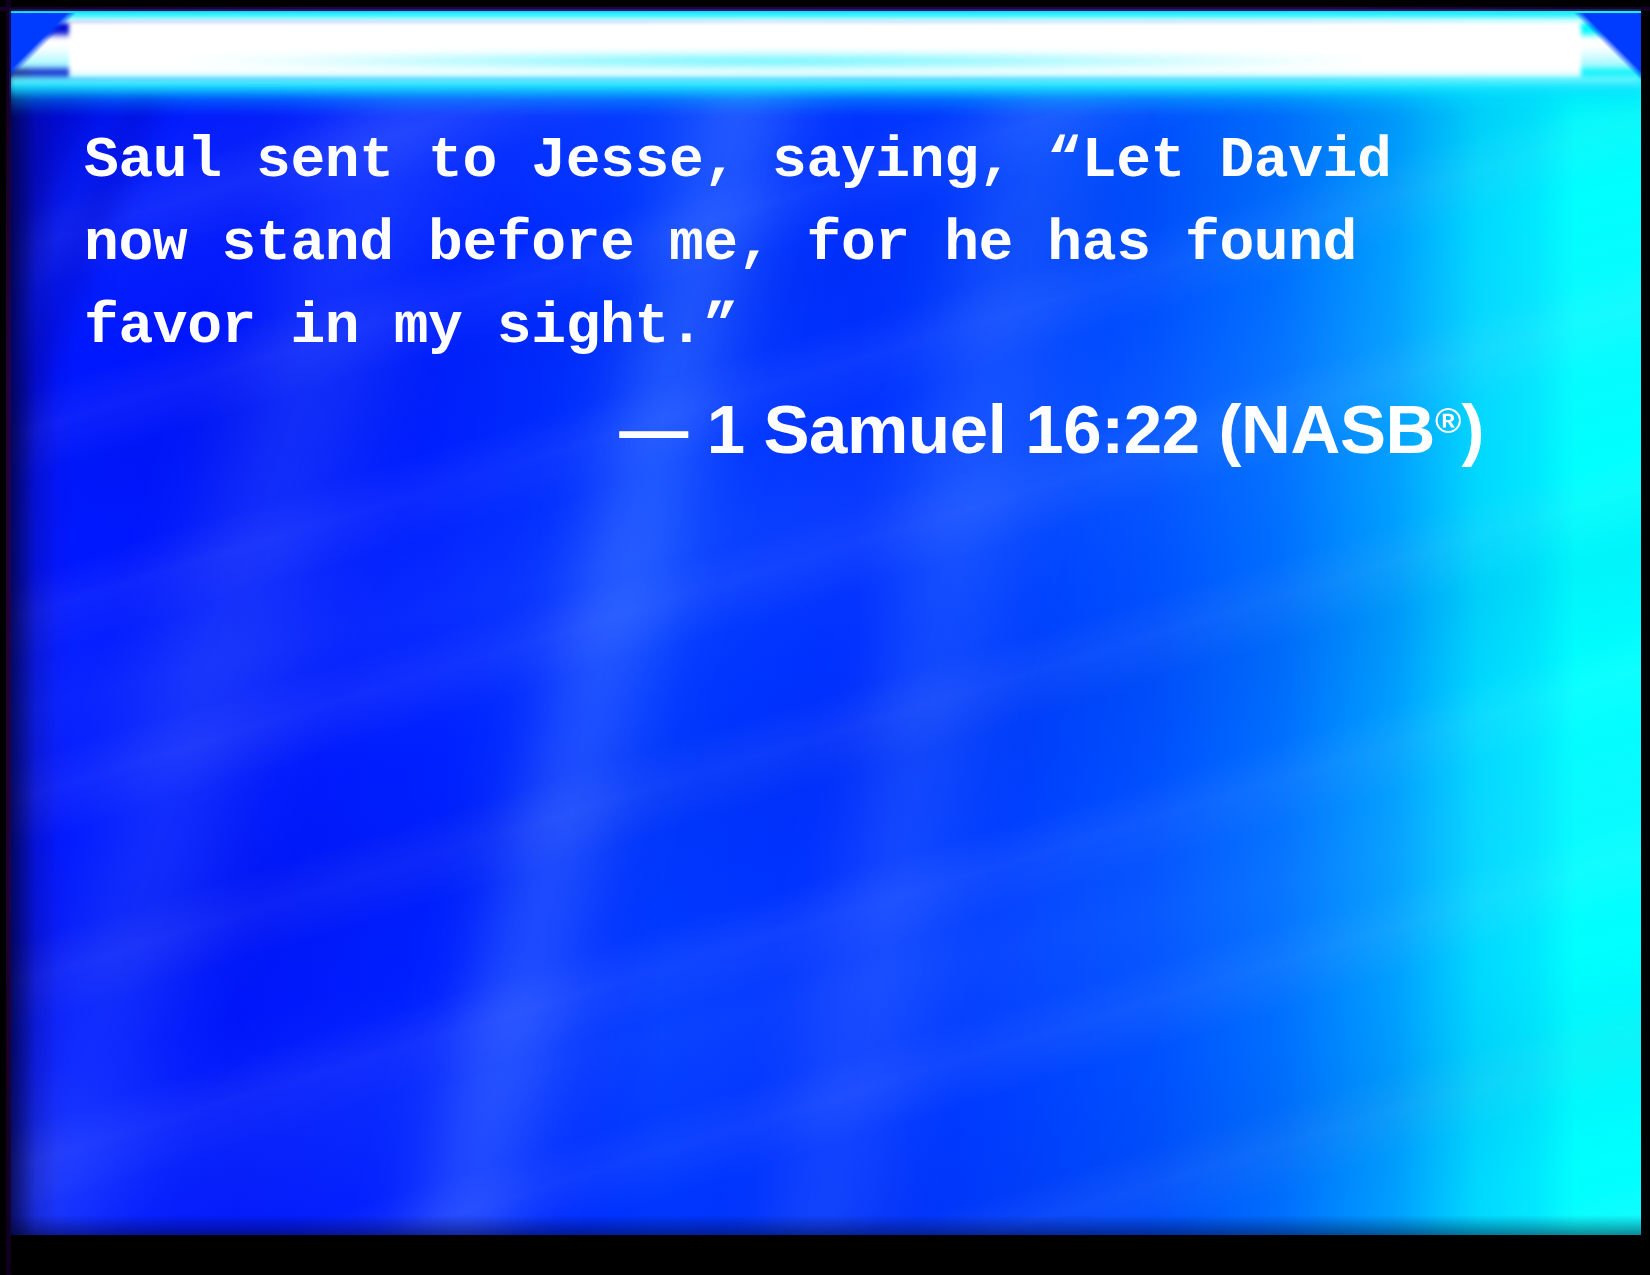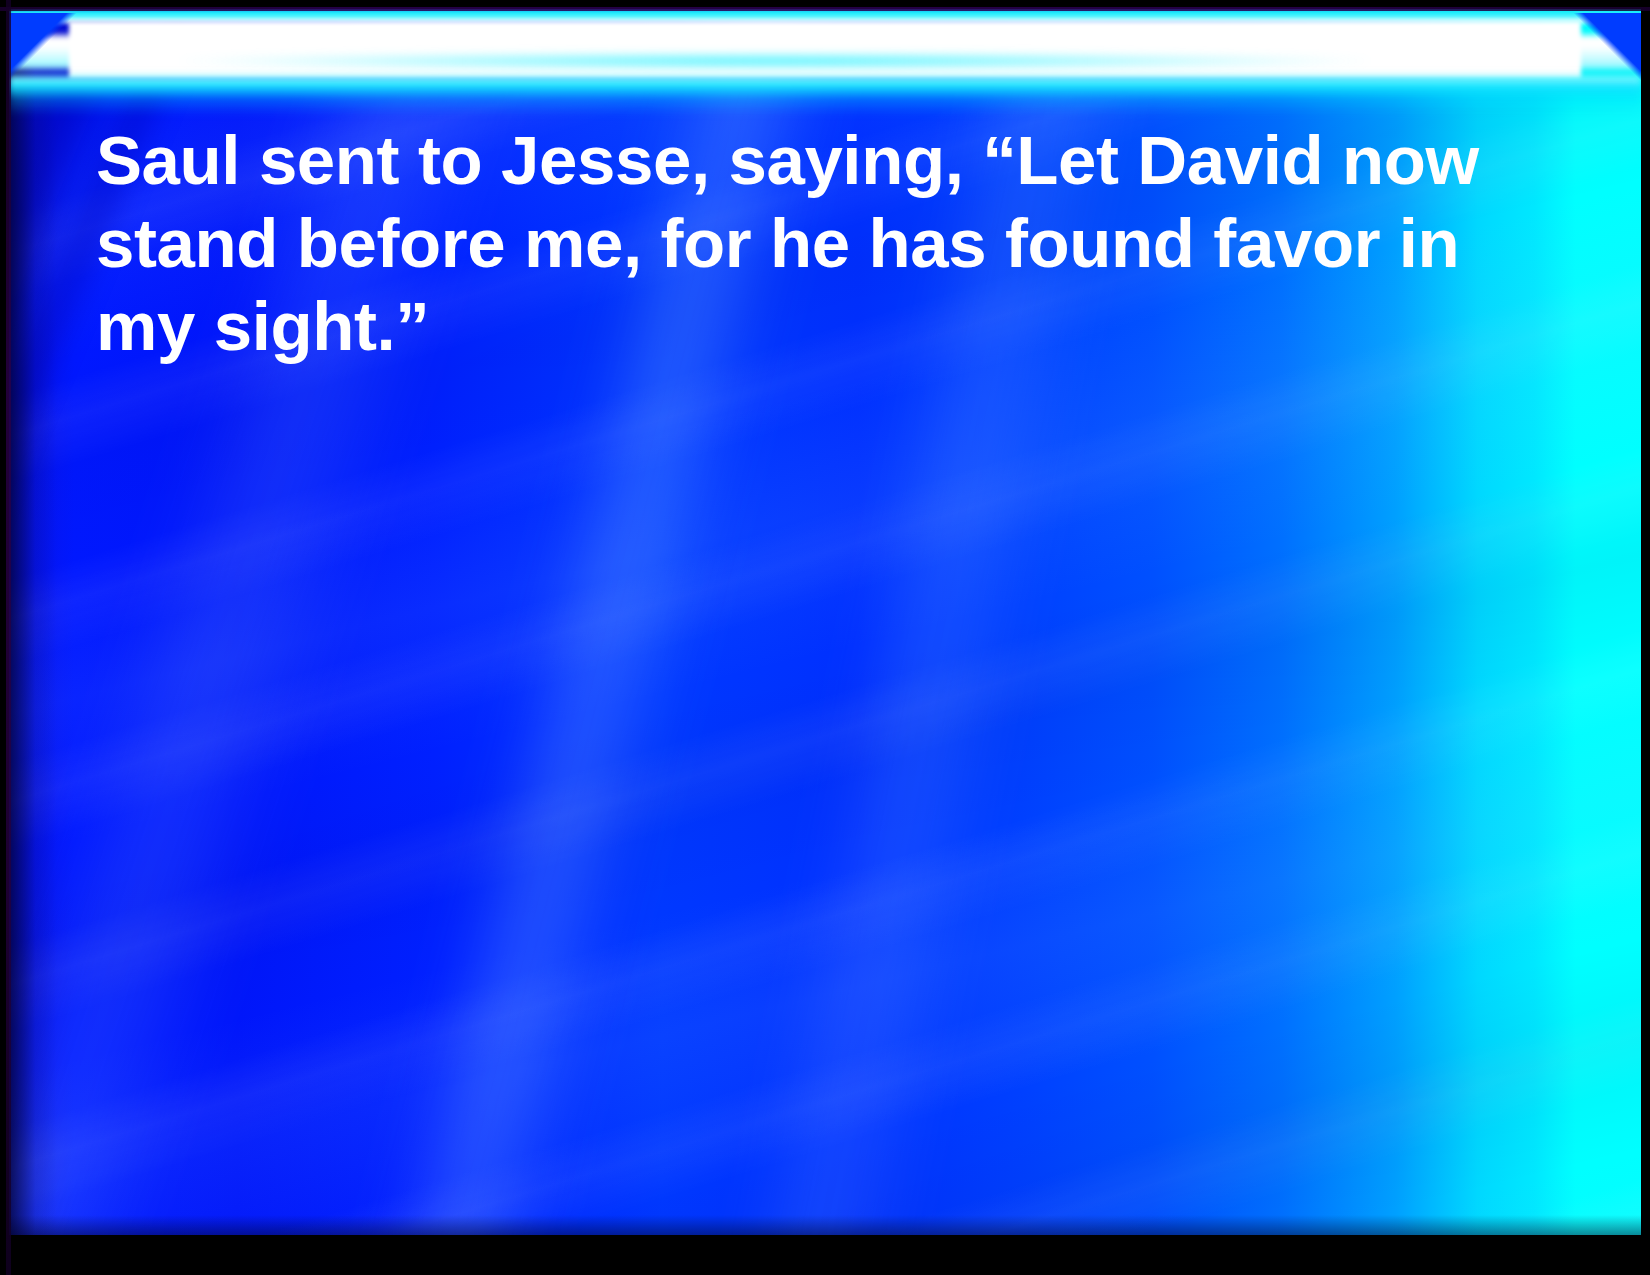--- a/index.html
+++ b/index.html
@@ -193,13 +193,13 @@
   }
   #verse-text {
     position:absolute;
-    left:96px;
+    left:84px;
     top:119px;
     width:1400px;
     color:#ffffff;
-    font-family:Liberation Sans, sans-serif;
+    font-family:Liberation Mono, monospace;
     font-weight:bold;
-    font-size:69px;
+    font-size:58px;
     line-height:83px;
     letter-spacing:-0.4px;
     white-space:pre-wrap;

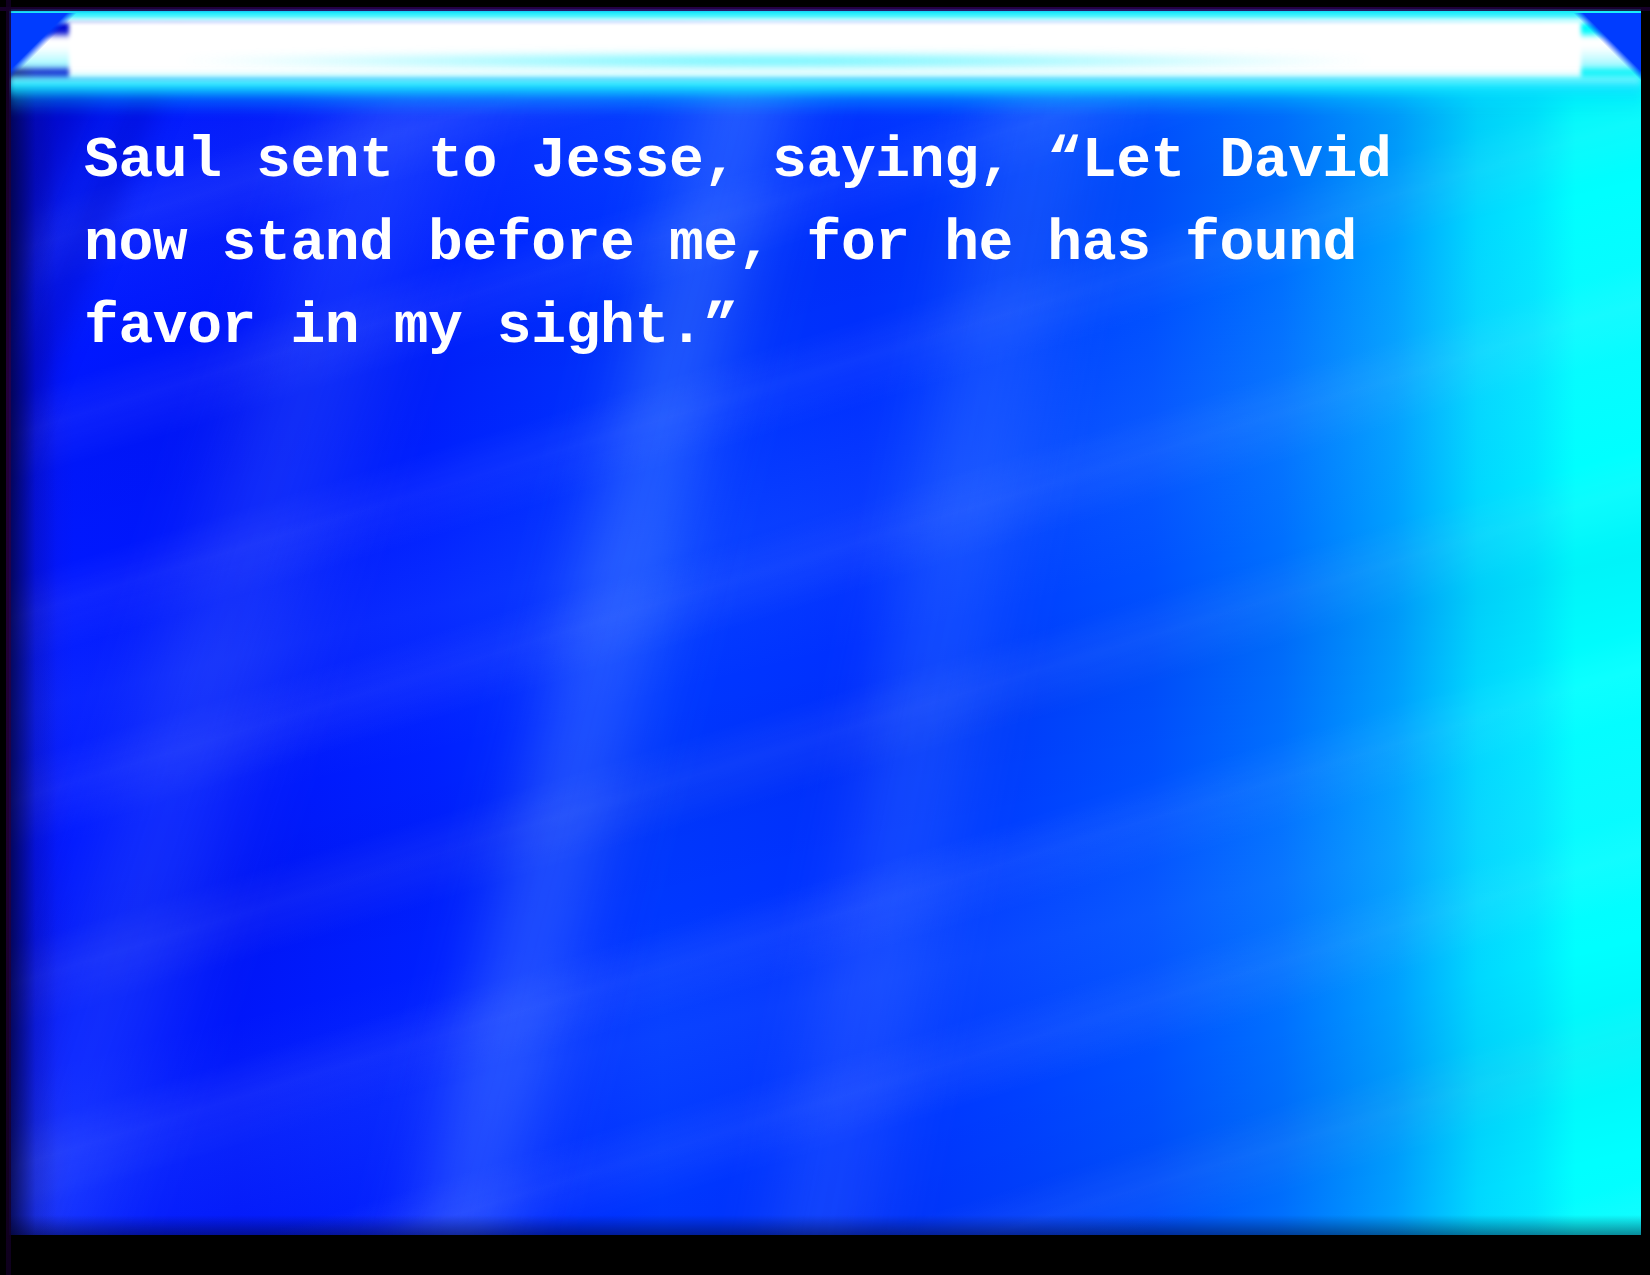--- a/index.html
+++ b/index.html
@@ -255,6 +255,7 @@
 
   <div id="text-layer">
     <div id="verse-text">Saul sent to Jesse, saying, “Let David now stand before me, for he has found favor in my sight.”</div>
+    <div id="verse-reference"><span>— 1 Samuel 16:22 (NASB</span><span class="reg">®</span><span>)</span></div>
   </div>
 
   <div id="frame-tint-top"></div>

